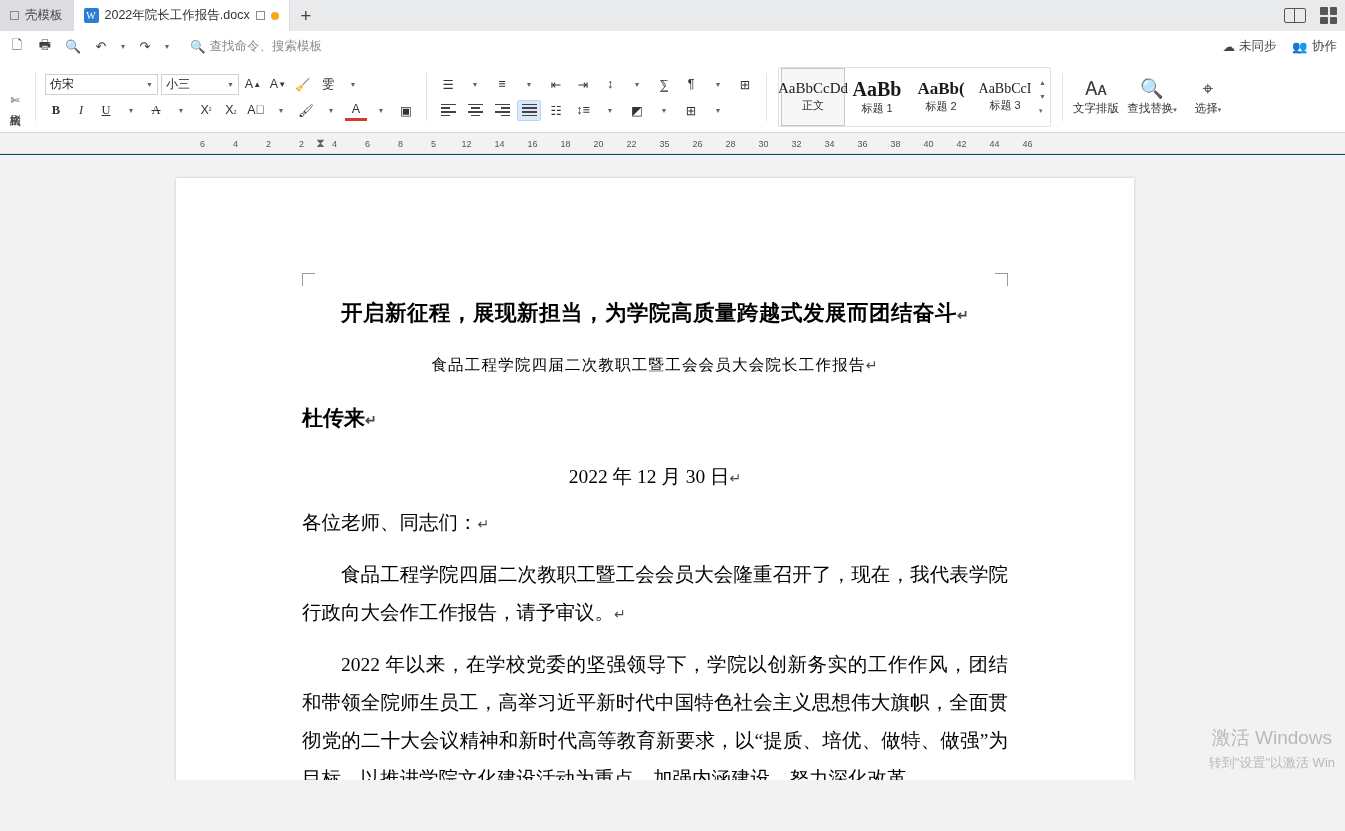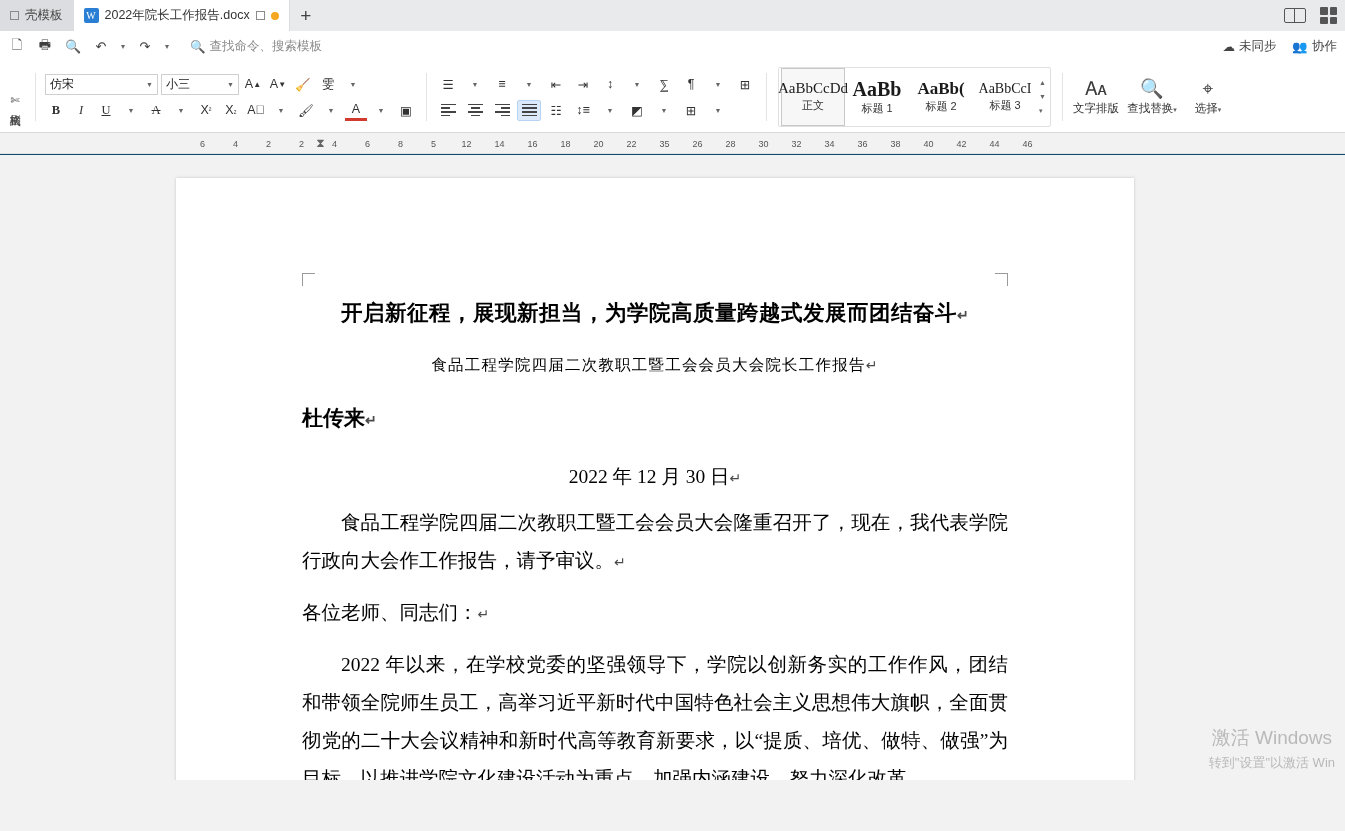--- a/index.html
+++ b/index.html
@@ -460,11 +460,11 @@
         <div class="title4">
           <span>2022 年 12 月 30 日</span><span class="pmark">↵</span>
         </div>
+        <div class="body-p">
+          <span>各位老师、同志们：</span><span class="pmark">↵</span>
+        </div>
         <div class="body-p indent2">
           <span>食品工程学院四届二次教职工暨工会会员大会隆重召开了，现在，我代表学院行政向大会作工作报告，请予审议。</span><span class="pmark">↵</span>
-        </div>
-        <div class="body-p">
-          <span>各位老师、同志们：</span><span class="pmark">↵</span>
         </div>
         <div class="body-p indent2">
           <span>2022 年以来，在学校党委的坚强领导下，学院以创新务实的工作作风，团结和带领全院师生员工，高举习近平新时代中国特色社会主义思想伟大旗帜，全面贯彻党的二十大会议精神和新时代高等教育新要求，以“提质、培优、做特、做强”为目标，以推进学院文化建设活动为重点，加强内涵建设，努力深化改革，</span>

